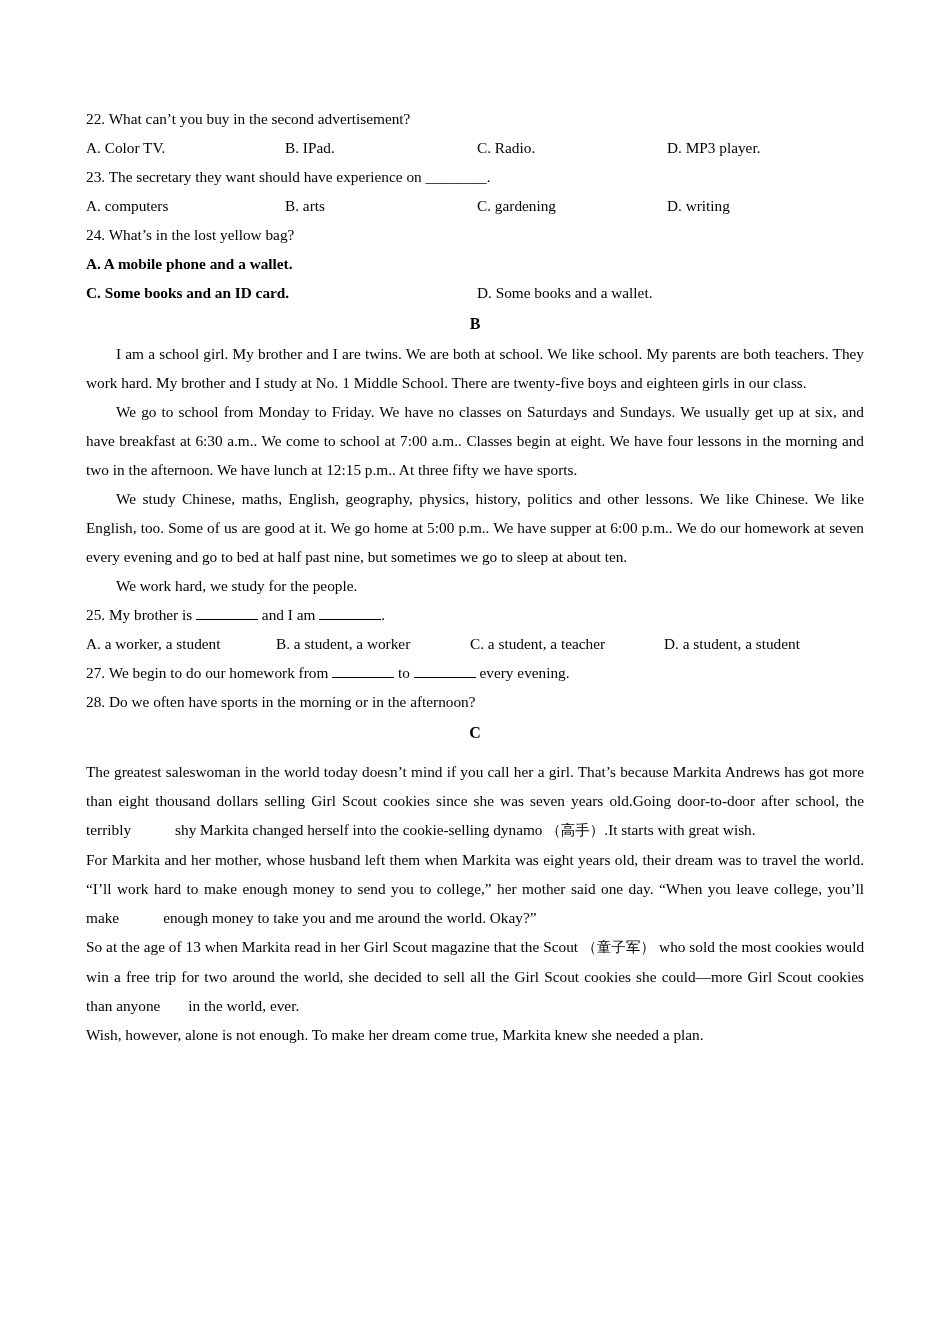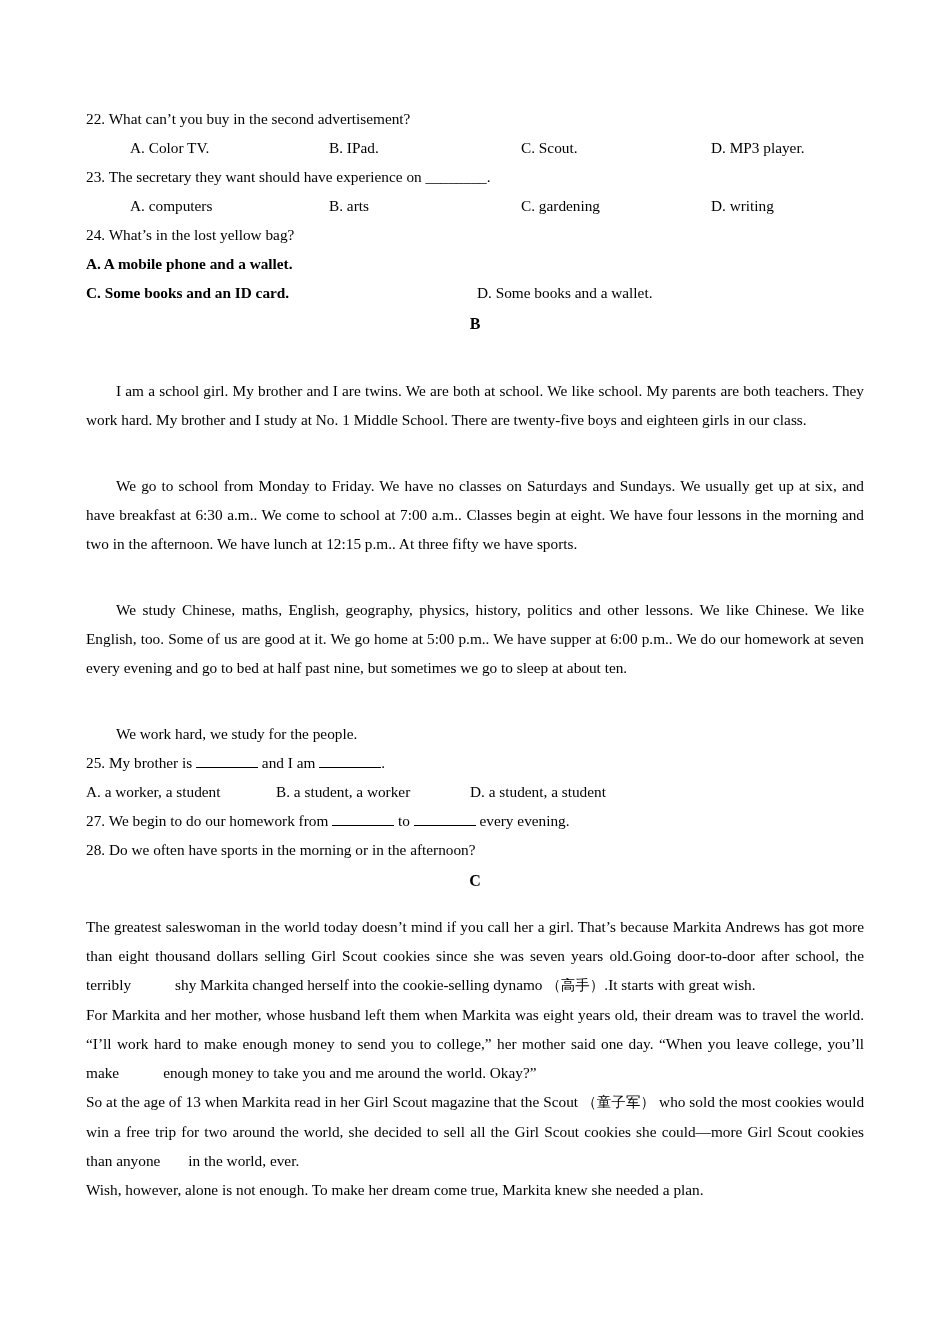--- a/index.html
+++ b/index.html
@@ -33,7 +33,7 @@
     font-size: 15.3px;
     line-height: 29px;
   }
-  .opts.four > div:nth-child(1) { width: 199px; margin-left: 44px; }
+  .opts.four > div:nth-child(1) { width: 199px; }
   .opts.four > div:nth-child(2) { width: 192px; }
   .opts.four > div:nth-child(3) { width: 190px; }
   .opts.four > div:nth-child(4) { width: auto; }

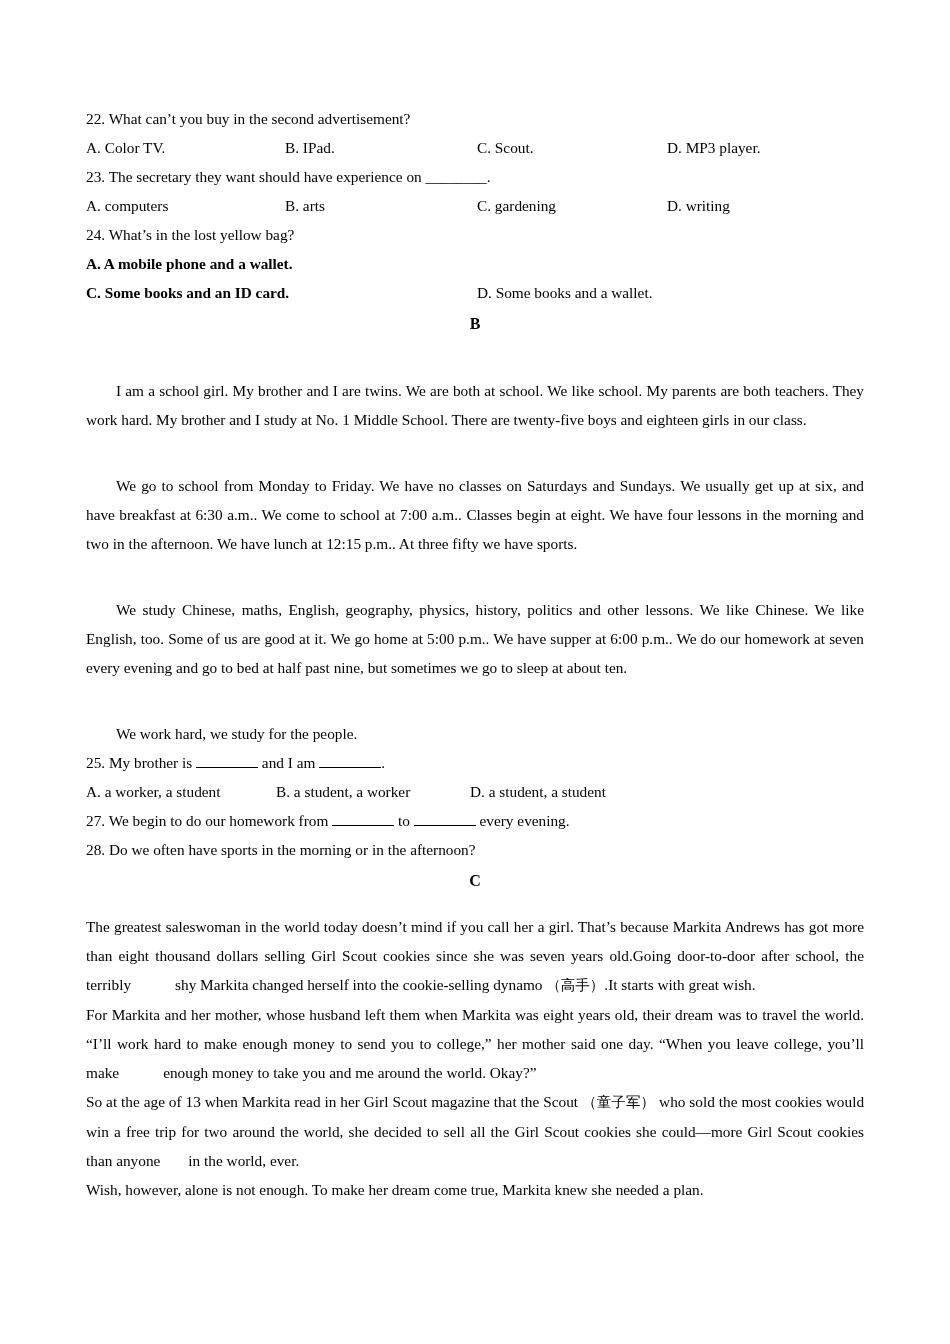--- a/index.html
+++ b/index.html
@@ -80,7 +80,7 @@
   <div class="opts four">
     <div>A. Color TV.</div>
     <div>B. IPad.</div>
-    <div>C. Scout.</div>
+    <div>C. Radio.</div>
     <div>D. MP3 player.</div>
   </div>
 

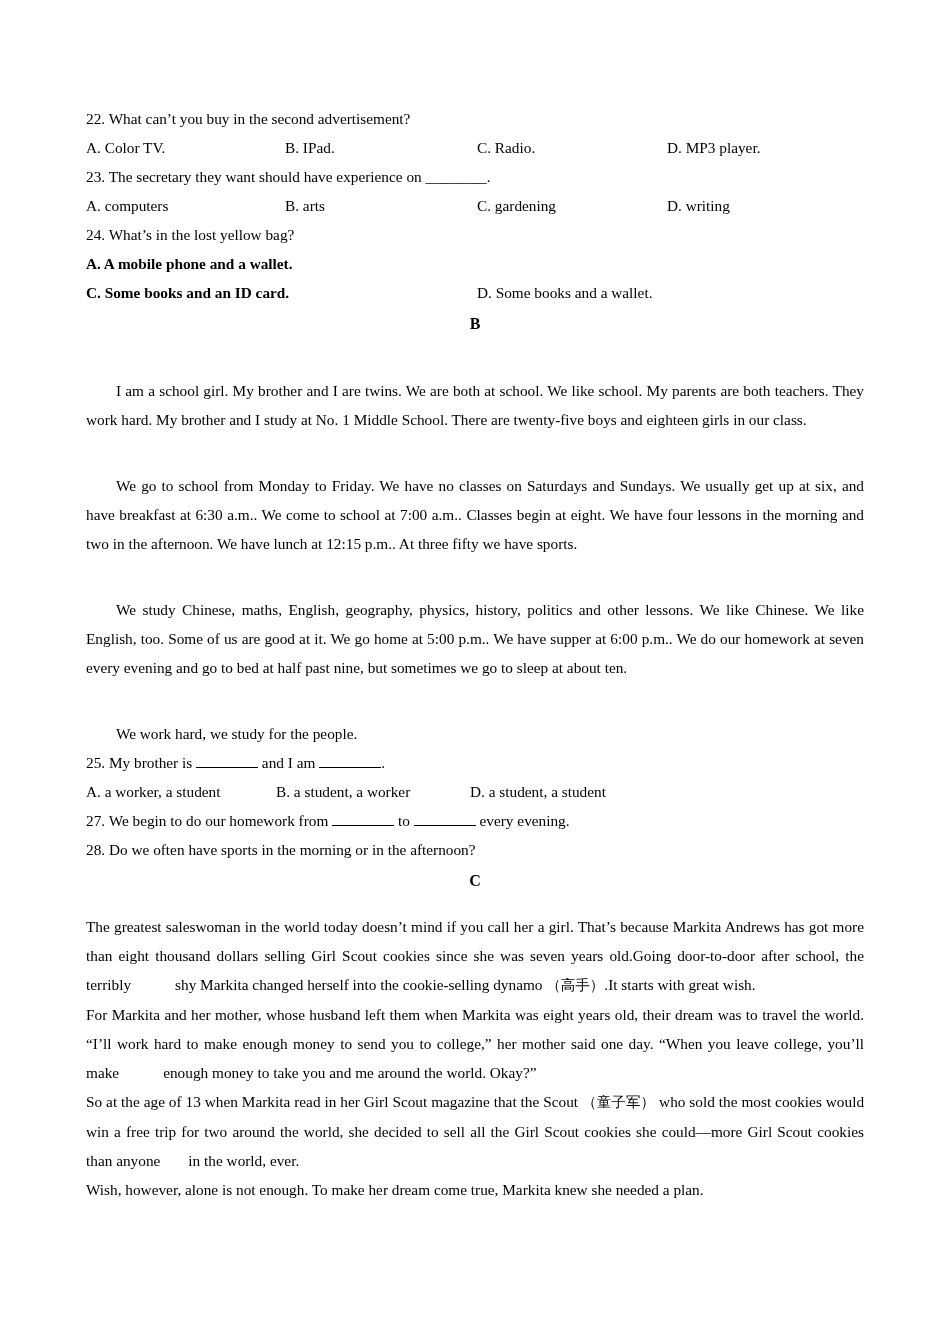--- a/index.html
+++ b/index.html
@@ -59,7 +59,7 @@
     text-align: justify;
     text-justify: inter-word;
   }
-  .para.indent { text-indent: 30px; margin-top: 37px; }
+  .para.indent { text-indent: 30px; }
   .blank {
     display: inline-block;
     border-bottom: 1px solid #000;

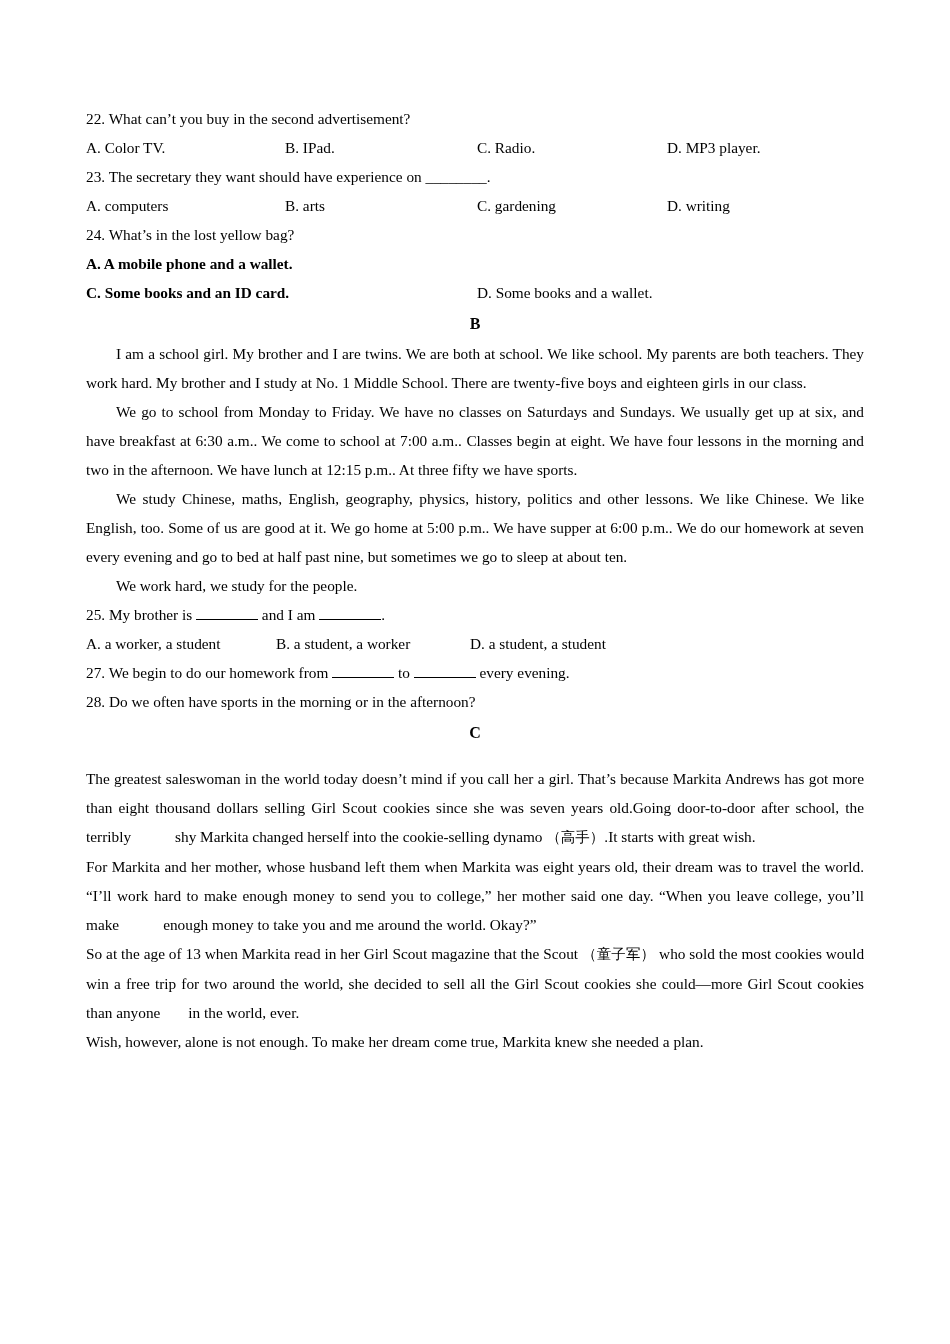--- a/index.html
+++ b/index.html
@@ -114,6 +114,7 @@
   <div class="opts wideB">
     <div>A. a worker, a student</div>
     <div>B. a student, a worker</div>
+    <div>C. a student, a teacher</div>
     <div>D. a student, a student</div>
   </div>
 

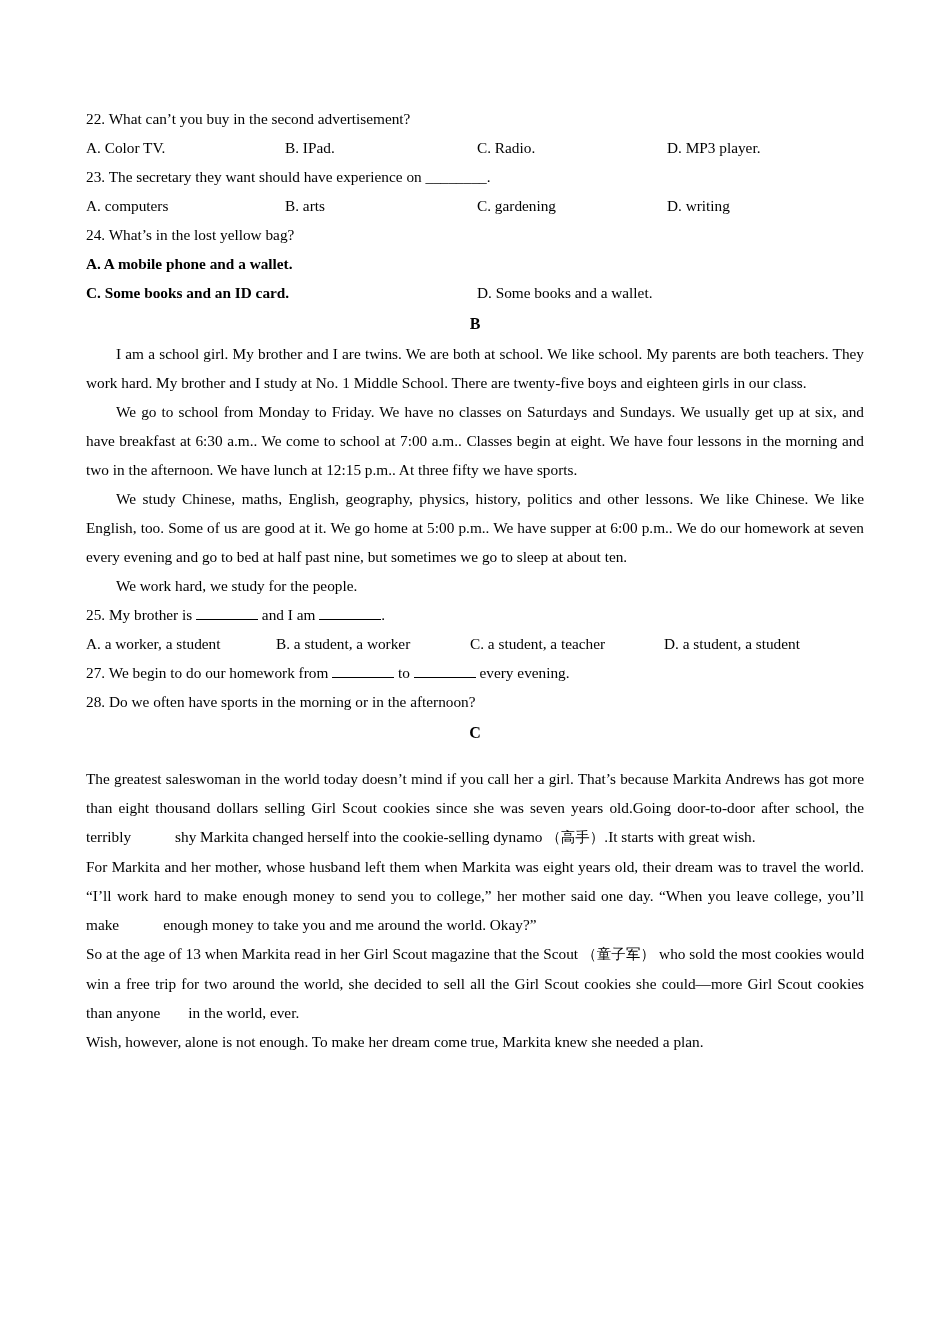--- a/index.html
+++ b/index.html
@@ -69,7 +69,7 @@
   .cjk { font-family: "DejaVu Sans", sans-serif; font-size: 14.5px; }
   .gap { display: inline-block; width: 44px; }
   .gap-sm { display: inline-block; width: 28px; }
-  .blockC { margin-top: 16px; }
+  .blockC { margin-top: 9px; }
 </style>
 </head>
 <body>

